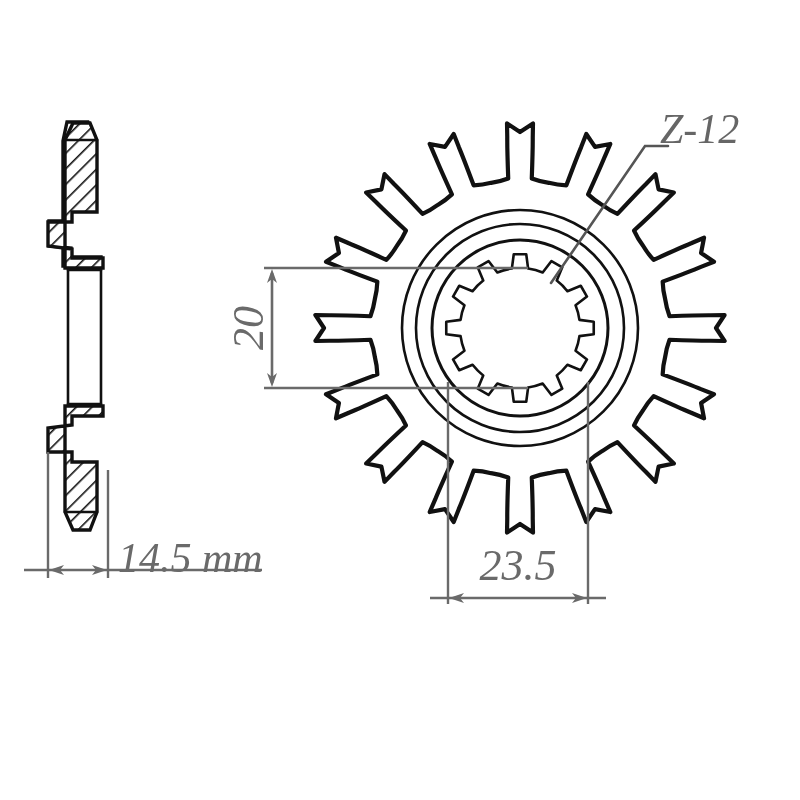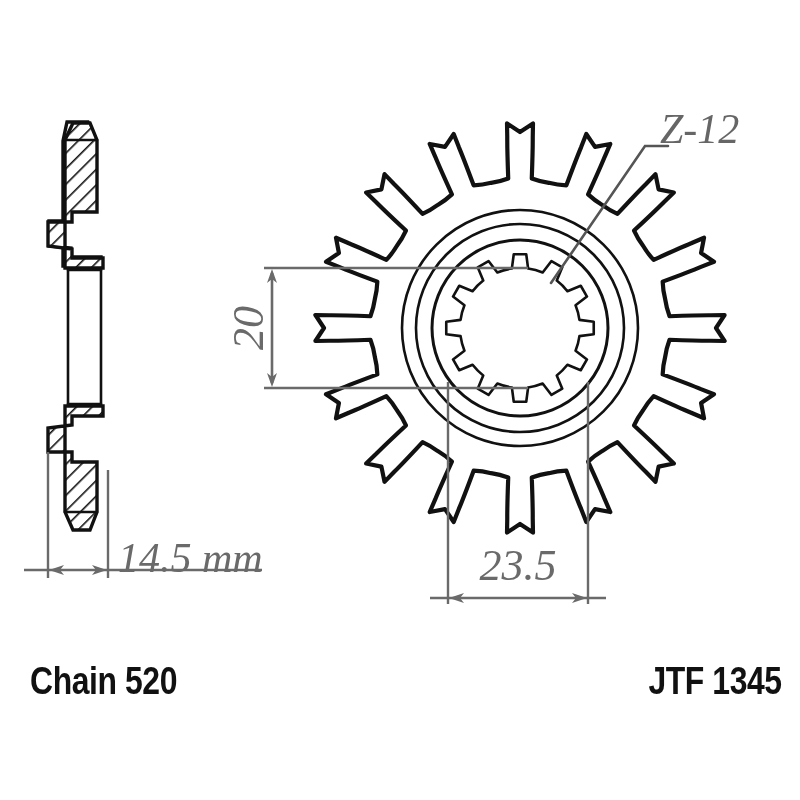--- a/index.html
+++ b/index.html
@@ -220,10 +220,6 @@
 
   </svg>
 
-  <div id="caption-row">
-    <div id="caption-chain" class="caption">Chain 520</div>
-    <div id="caption-part" class="caption">JTF 1345</div>
-  </div>
 
 </div>
 

